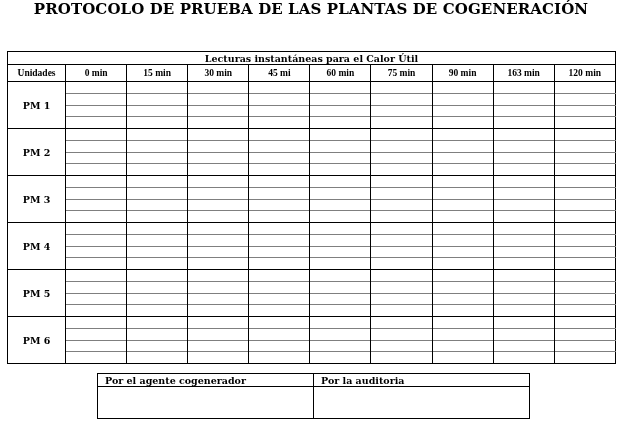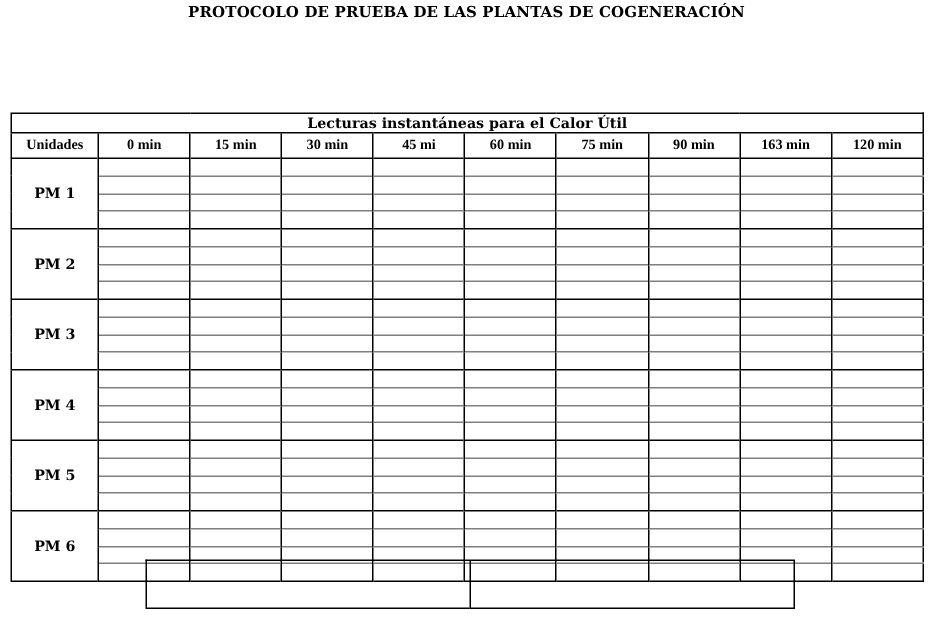--- a/index.html
+++ b/index.html
@@ -20,7 +20,7 @@
     text-align: center;
   }
   .title-line {
-    font-size: 10px;
+    font-size: 15px;
     line-height: 12.3px;
     letter-spacing: 0.1px;
     white-space: nowrap;

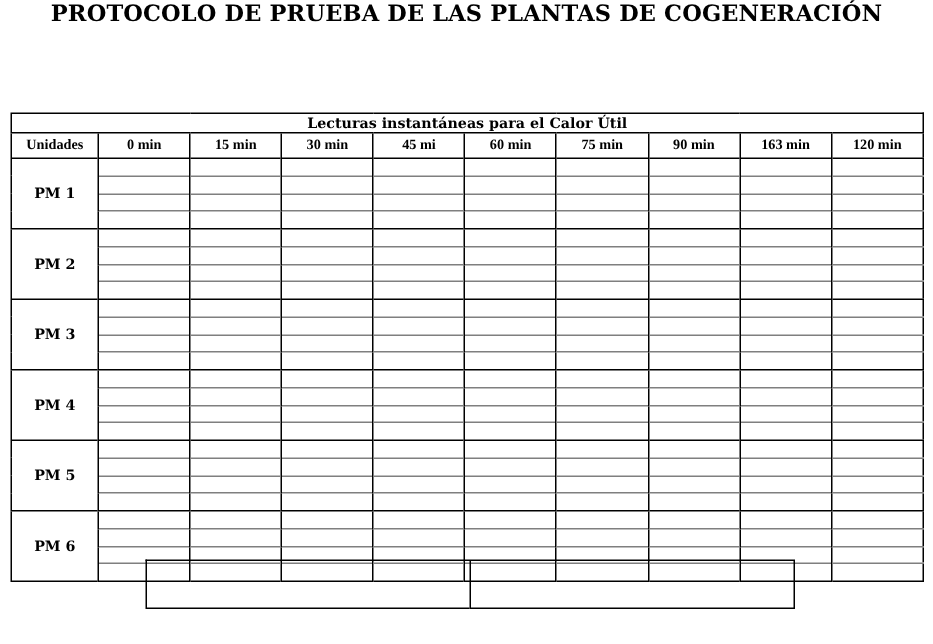--- a/index.html
+++ b/index.html
@@ -33,7 +33,6 @@
     left: 7px; top: 51px;
     width: 609px;
     border: 1.5px solid #000;
-    margin-top: 24px;
   }
   .main-table td {
     padding: 0;

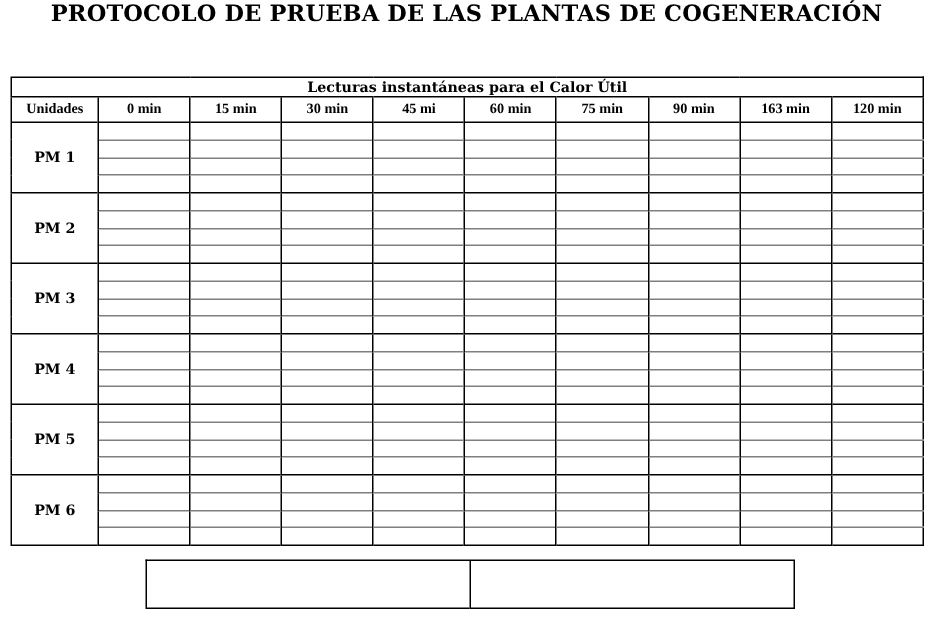--- a/index.html
+++ b/index.html
@@ -386,6 +386,10 @@
     <col style="width:216px">
   </colgroup>
   <tbody>
+    <tr class="sig-head-row">
+      <td>Por el agente cogenerador</td>
+      <td>Por la auditoria</td>
+    </tr>
     <tr class="sig-body-row">
       <td></td>
       <td></td>

